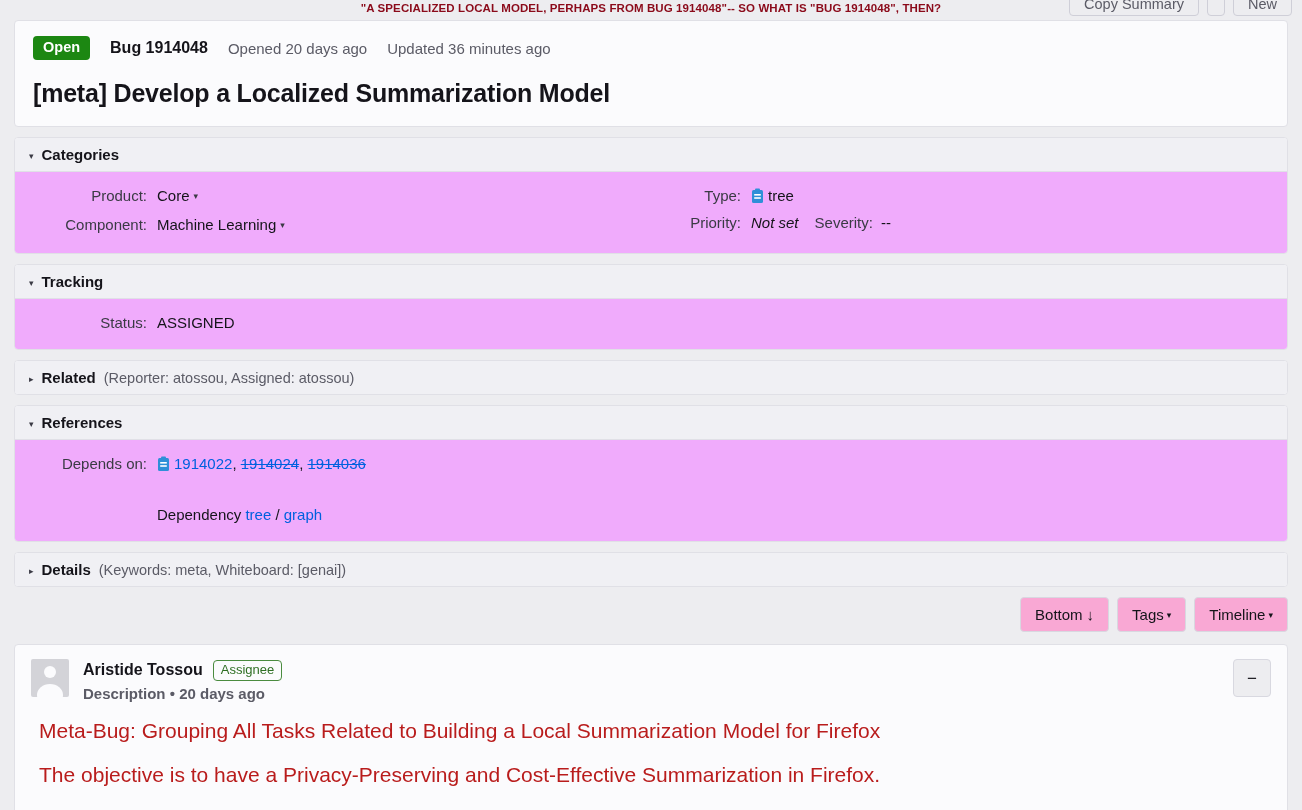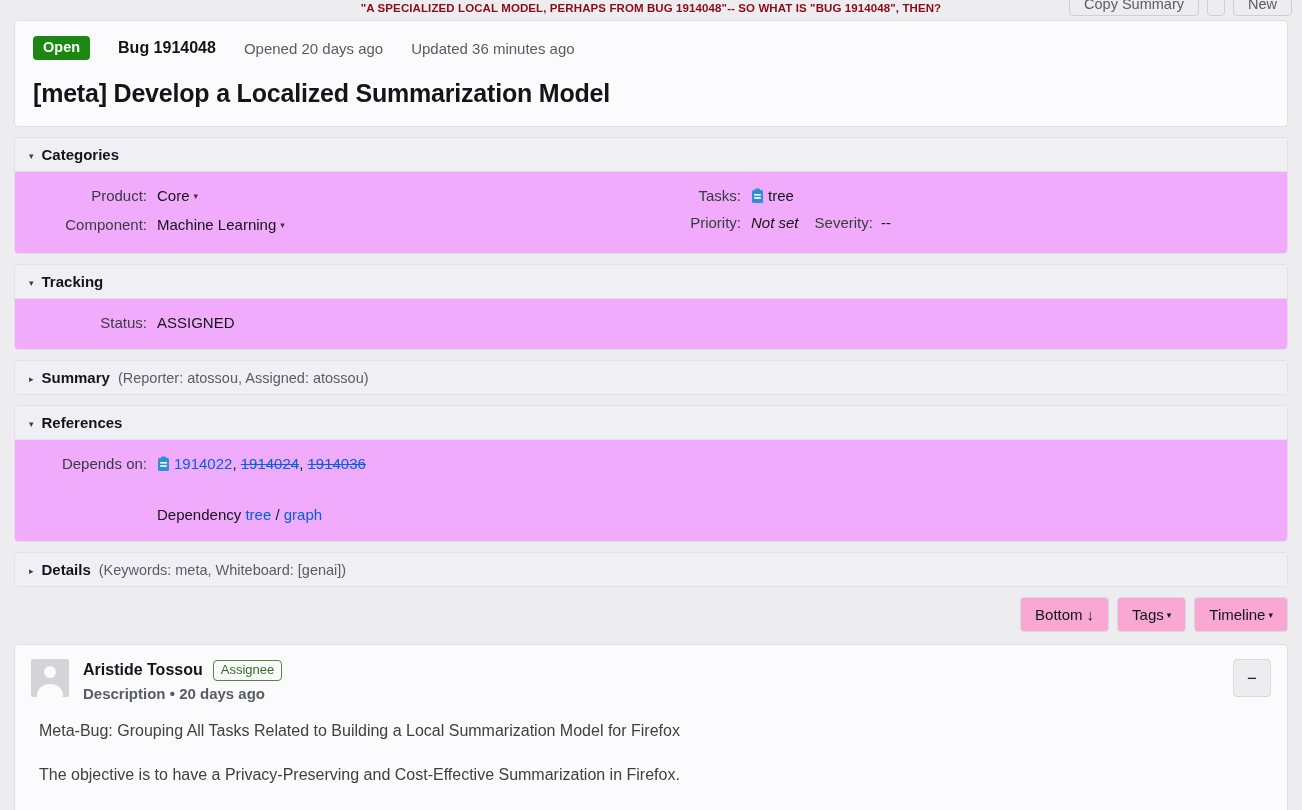--- a/index.html
+++ b/index.html
@@ -61,7 +61,7 @@
   .hdr-line {
     display: flex;
     align-items: center;
-    gap: 28px;
+    gap: 20px;
     height: 26px;
   }
   .badge-open {

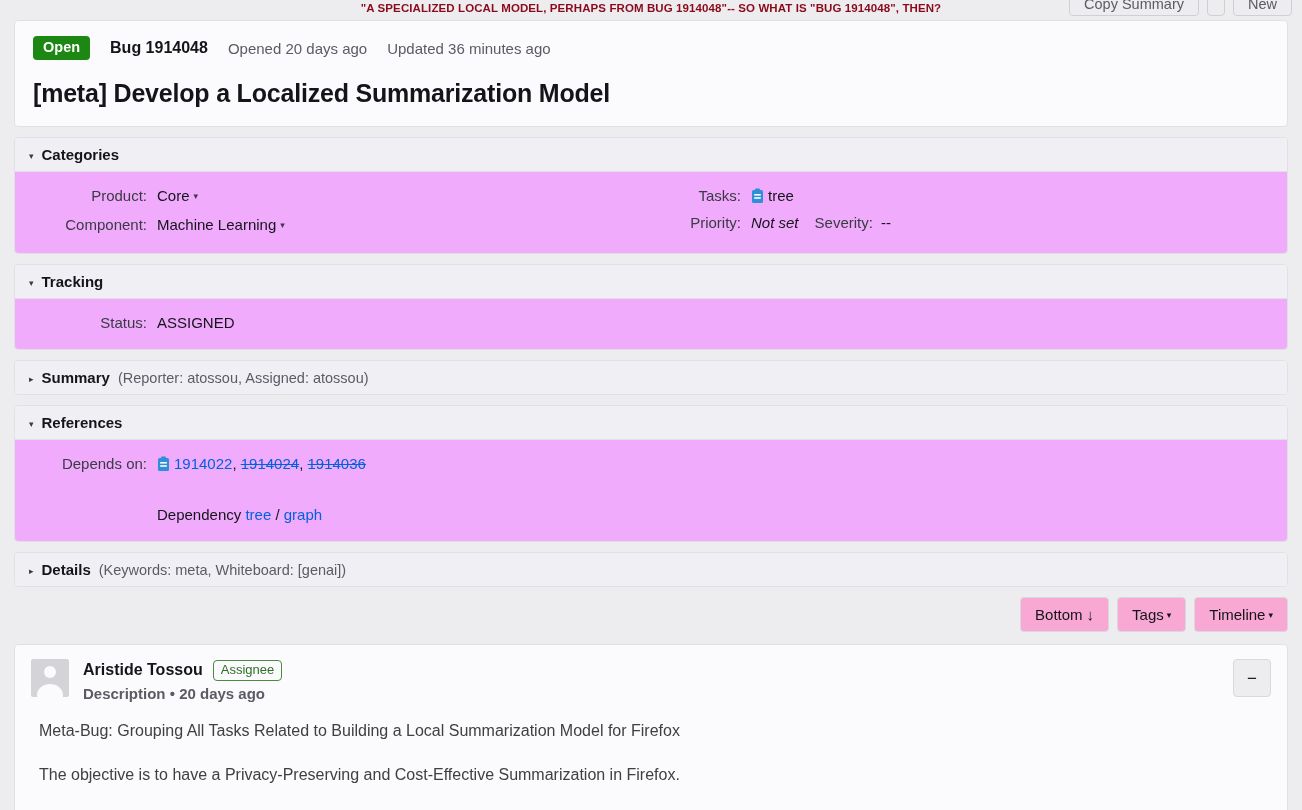--- a/index.html
+++ b/index.html
@@ -308,7 +308,7 @@
     </div>
     <div class="col right">
       <div class="row">
-        <span class="lbl">Tasks:</span>
+        <span class="lbl">Type:</span>
         <span class="val">
           <span class="task-icon">
             <svg width="13" height="16" viewBox="0 0 13 16">

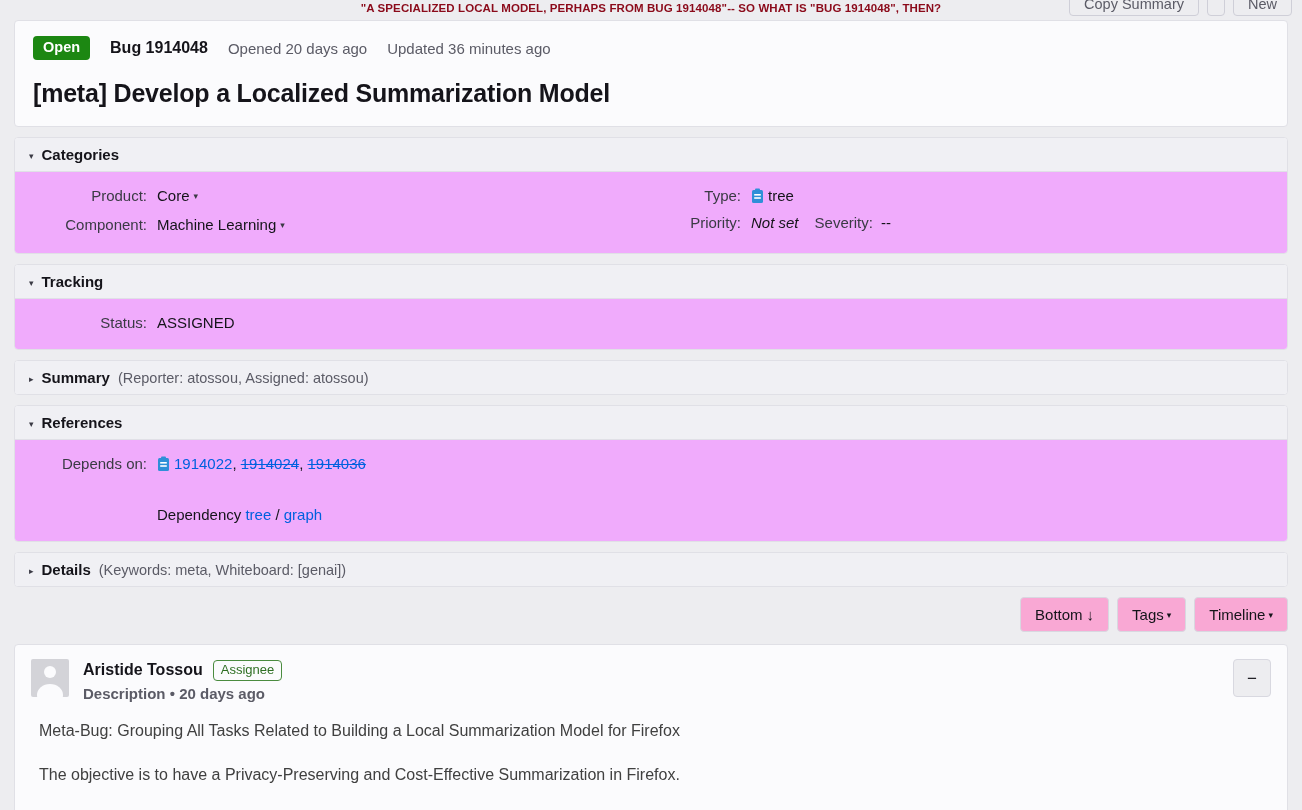--- a/index.html
+++ b/index.html
@@ -349,7 +349,7 @@
 <div class="card sec">
   <div class="sec-head closed">
     <span class="tw">▸</span>
-    <span class="sec-title">Summary</span>
+    <span class="sec-title">Related</span>
     <span class="sec-sub">(Reporter: atossou, Assigned: atossou)</span>
   </div>
 </div>

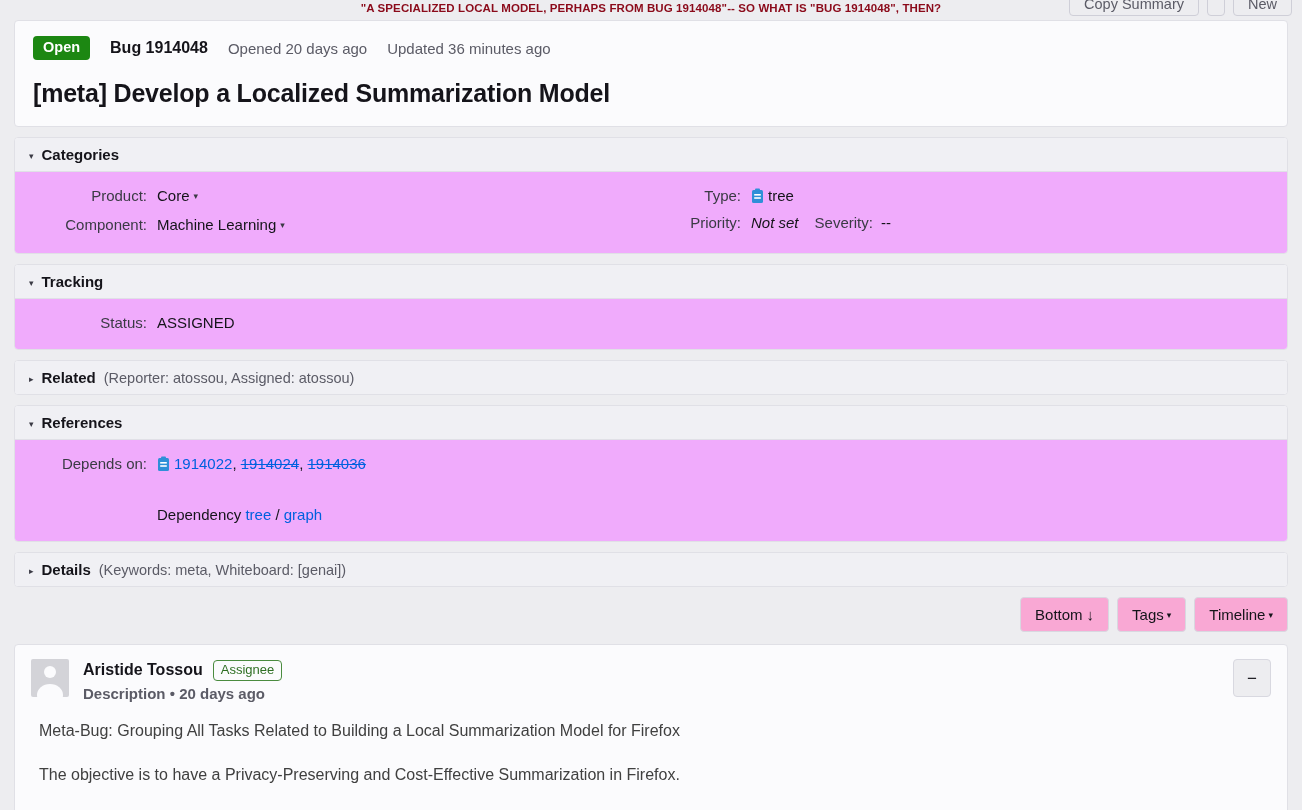--- a/index.html
+++ b/index.html
@@ -249,9 +249,9 @@
   .comment-body { padding: 8px 24px 6px 24px; }
   .comment-body p {
     margin: 0 0 22px 0;
-    font-size: 16px;
+    font-size: 21px;
     line-height: 22px;
-    color: #404040;
+    color: #b91c1c;
   }
   .reactions { padding: 0 24px 16px 24px; }
   .reaction {

